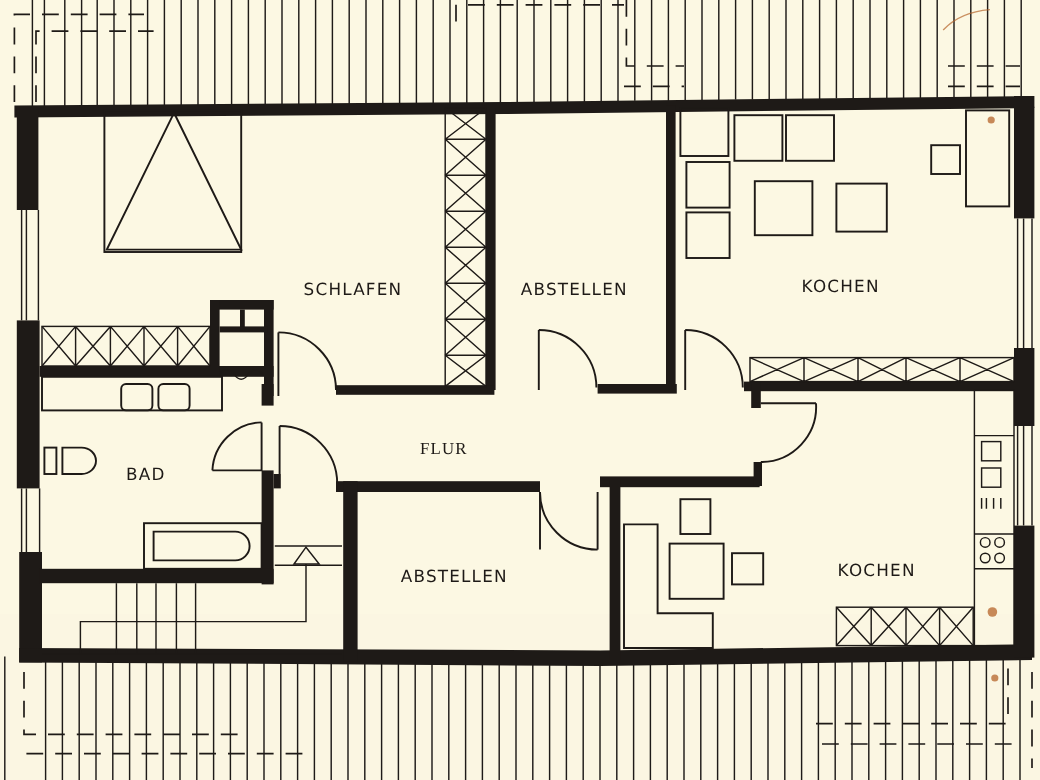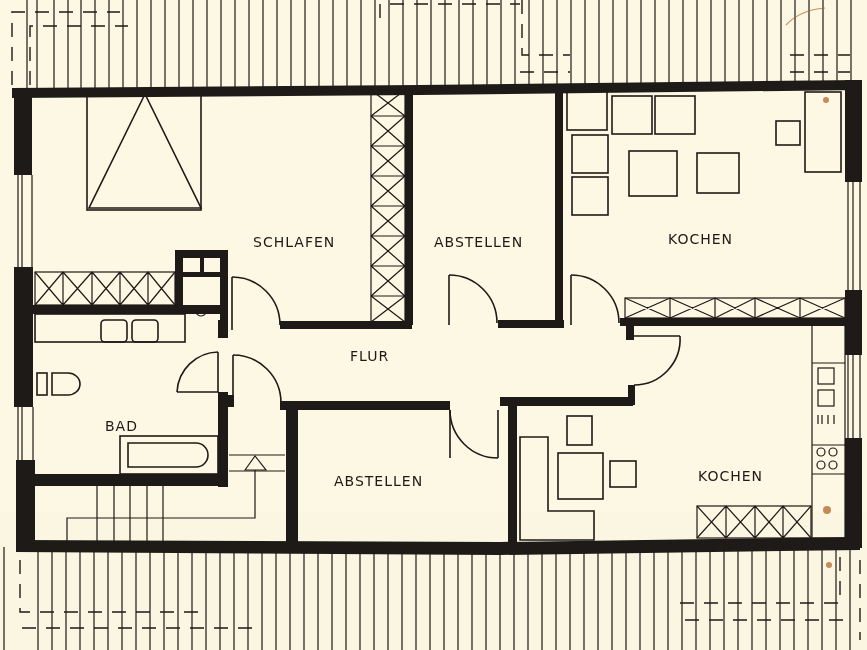--- a/index.html
+++ b/index.html
@@ -327,7 +327,7 @@
 <span class="room-label" style="left:253px;top:234px;">SCHLAFEN</span>
 <span class="room-label" style="left:434px;top:234px;">ABSTELLEN</span>
 <span class="room-label" style="left:668px;top:231px;">KOCHEN</span>
-<span class="room-label" style="left:350px;top:348px;">FLUR</span>
+<span class="room-label" style="left:350px;top:367px;font-family:Liberation Serif, serif;">FLUR</span>
 <span class="room-label" style="left:105px;top:418px;">BAD</span>
 <span class="room-label" style="left:334px;top:473px;">ABSTELLEN</span>
 <span class="room-label" style="left:682px;top:468px;margin-left:16px;">KOCHEN</span>

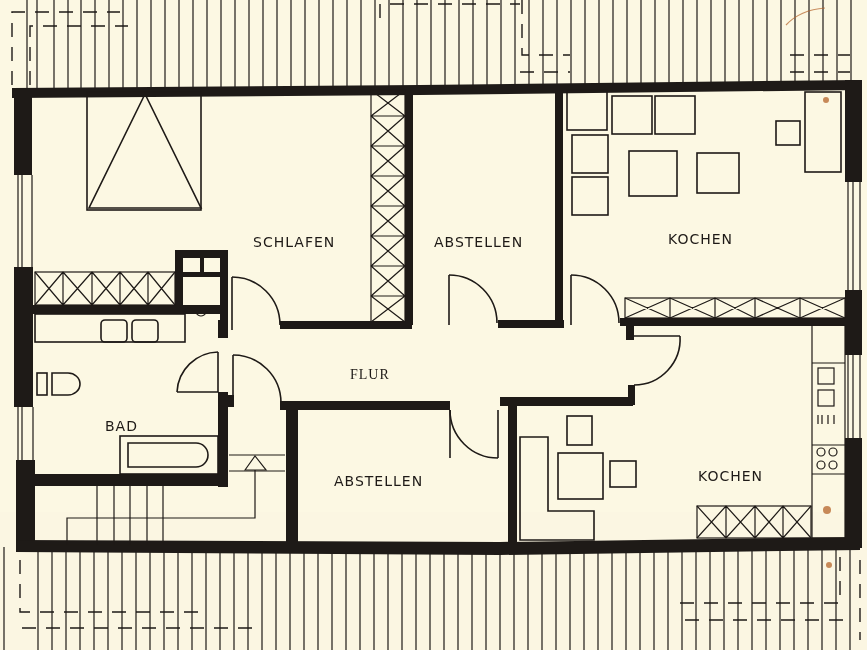--- a/index.html
+++ b/index.html
@@ -328,7 +328,7 @@
 <span class="room-label" style="left:434px;top:234px;">ABSTELLEN</span>
 <span class="room-label" style="left:668px;top:231px;">KOCHEN</span>
 <span class="room-label" style="left:350px;top:367px;font-family:Liberation Serif, serif;">FLUR</span>
-<span class="room-label" style="left:105px;top:418px;">BAD</span>
+<span class="room-label" style="left:105px;top:388px;">BAD</span>
 <span class="room-label" style="left:334px;top:473px;">ABSTELLEN</span>
 <span class="room-label" style="left:682px;top:468px;margin-left:16px;">KOCHEN</span>
 </div>

